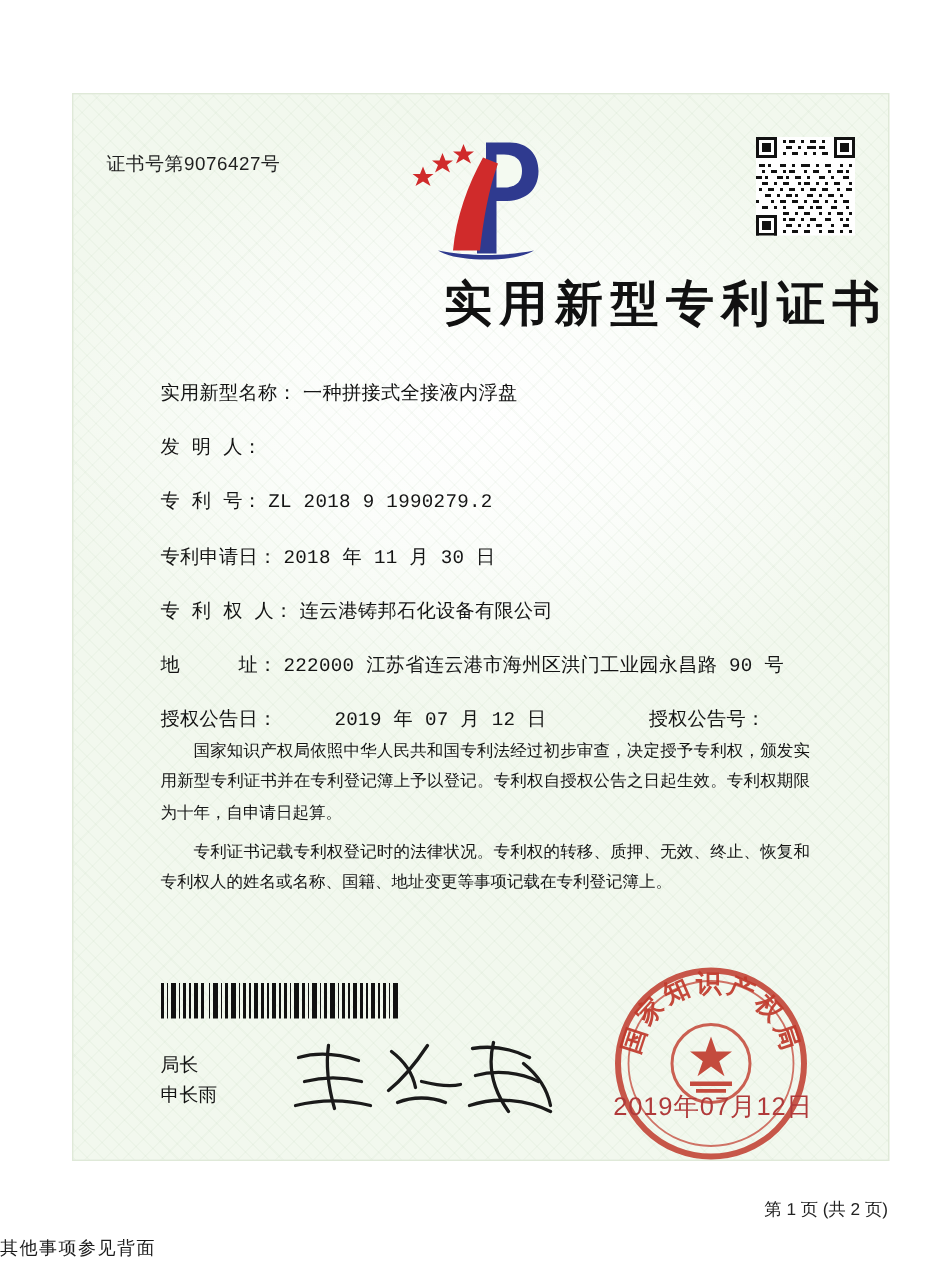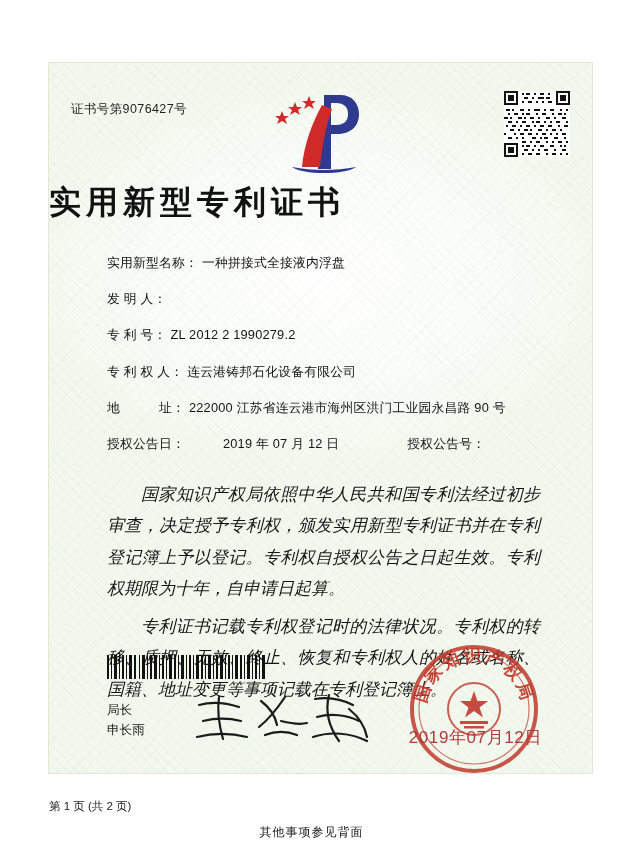--- a/index.html
+++ b/index.html
@@ -83,7 +83,7 @@
     left: 0;
     right: 0;
     top: 118px;
-    text-align: left;
+    text-align: right;
     font-family: "DejaVu Sans", sans-serif;
     font-size: 32px;
     font-weight: bold;

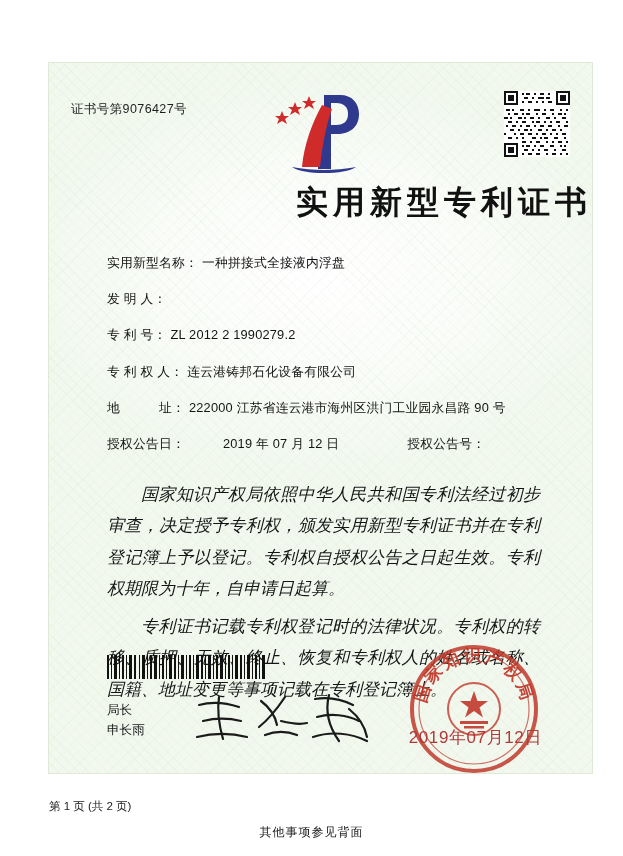--- a/index.html
+++ b/index.html
@@ -104,6 +104,7 @@
     line-height: 1.5;
     margin-bottom: 17px;
     color: #141414;
+    font-family: Liberation Mono, monospace;
   }
   .field .lbl {
     flex: 0 0 auto;

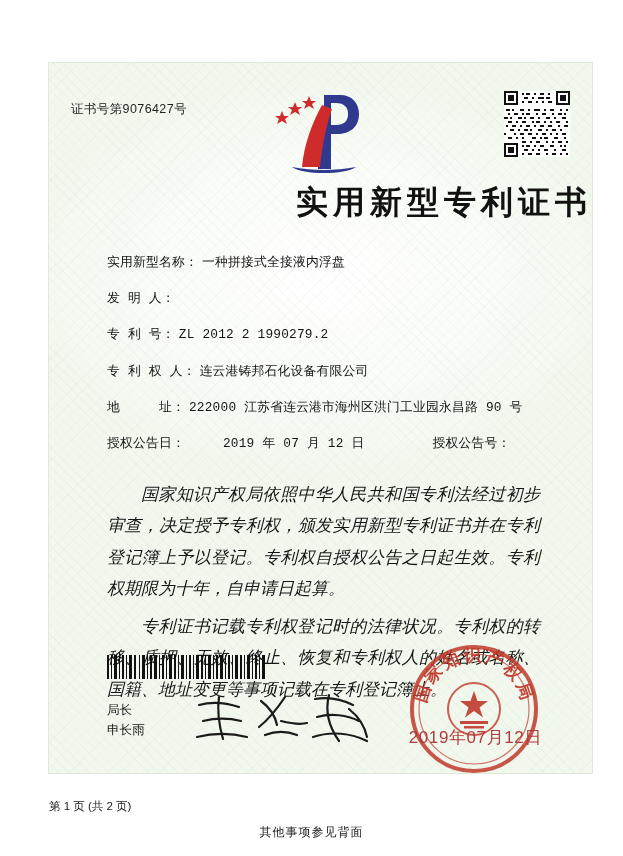--- a/index.html
+++ b/index.html
@@ -365,7 +365,7 @@
         </div>
         <div class="field">
           <span class="lbl">专 利 号：</span>
-          <span class="val">ZL 2012 2 1990279.2</span>
+          <span class="val">ZL 2018 9 1990279.2</span>
         </div>
         <div class="field">
           <span class="lbl">专 利 权 人：</span>

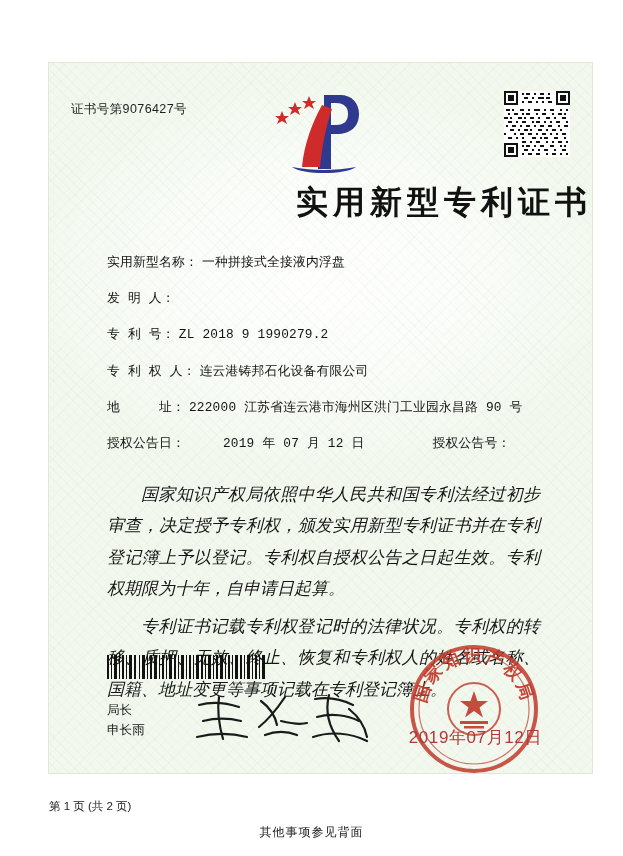--- a/index.html
+++ b/index.html
@@ -368,6 +368,10 @@
           <span class="val">ZL 2018 9 1990279.2</span>
         </div>
         <div class="field">
+          <span class="lbl">专利申请日：</span>
+          <span class="val">2018 年 11 月 30 日</span>
+        </div>
+        <div class="field">
           <span class="lbl">专 利 权 人：</span>
           <span class="val">连云港铸邦石化设备有限公司</span>
         </div>

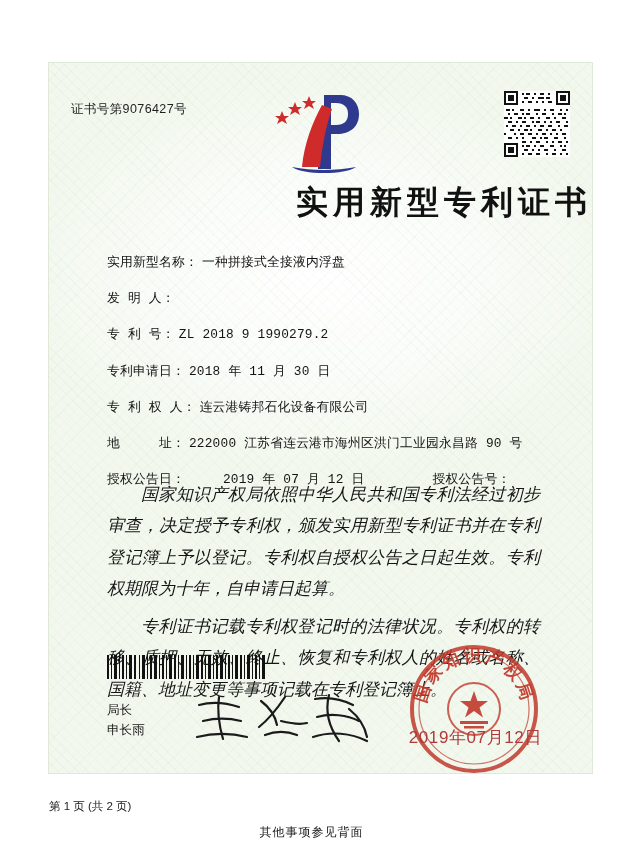--- a/index.html
+++ b/index.html
@@ -121,12 +121,11 @@
     position: absolute;
     left: 58px;
     right: 52px;
-    top: 416px;
-    font-size: 17px;
+    top: 428px;
+    font-size: 11px;
     line-height: 1.85;
     text-align: justify;
     color: #151515;
-    font-style: italic;
   }
   .paras p {
     margin: 0 0 6px 0;

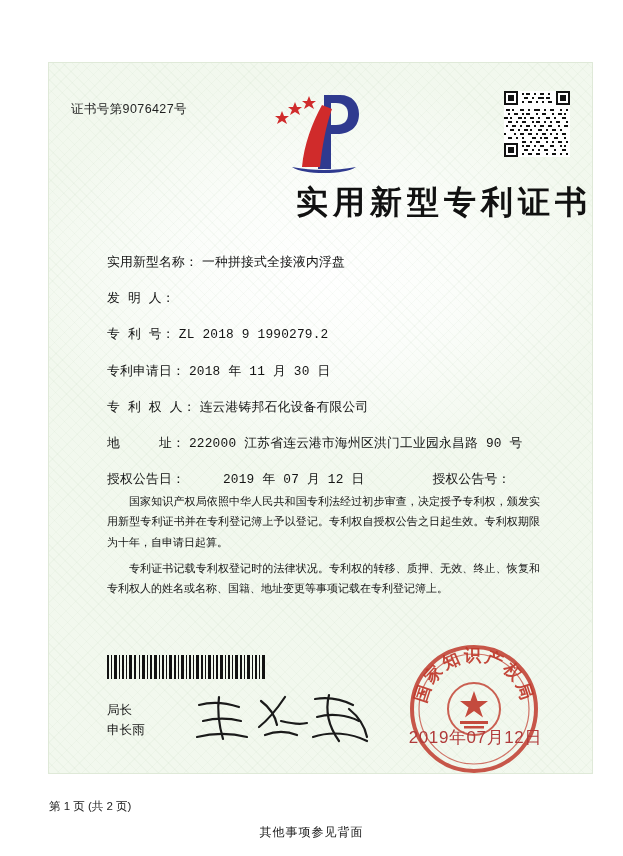--- a/index.html
+++ b/index.html
@@ -176,7 +176,7 @@
     position: absolute;
     left: 0; right: 0;
     top: 736px;
-    text-align: left;
+    text-align: right;
     font-size: 11.5px;
     color: #222;
   }

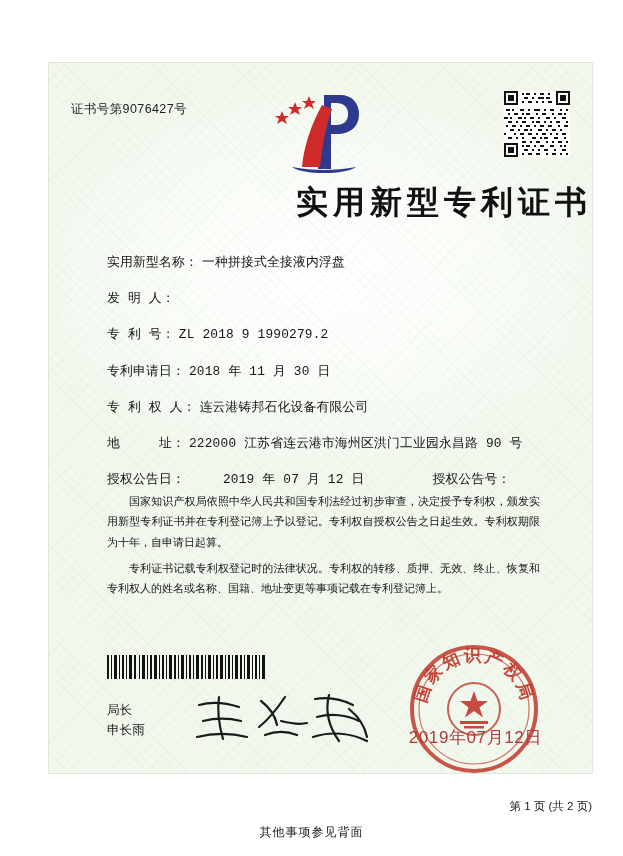--- a/index.html
+++ b/index.html
@@ -185,7 +185,6 @@
     position: absolute;
     left: 0; right: 0;
     top: 824px;
-    text-align: center;
     font-size: 12px;
     color: #1a1a1a;
     letter-spacing: 1px;

